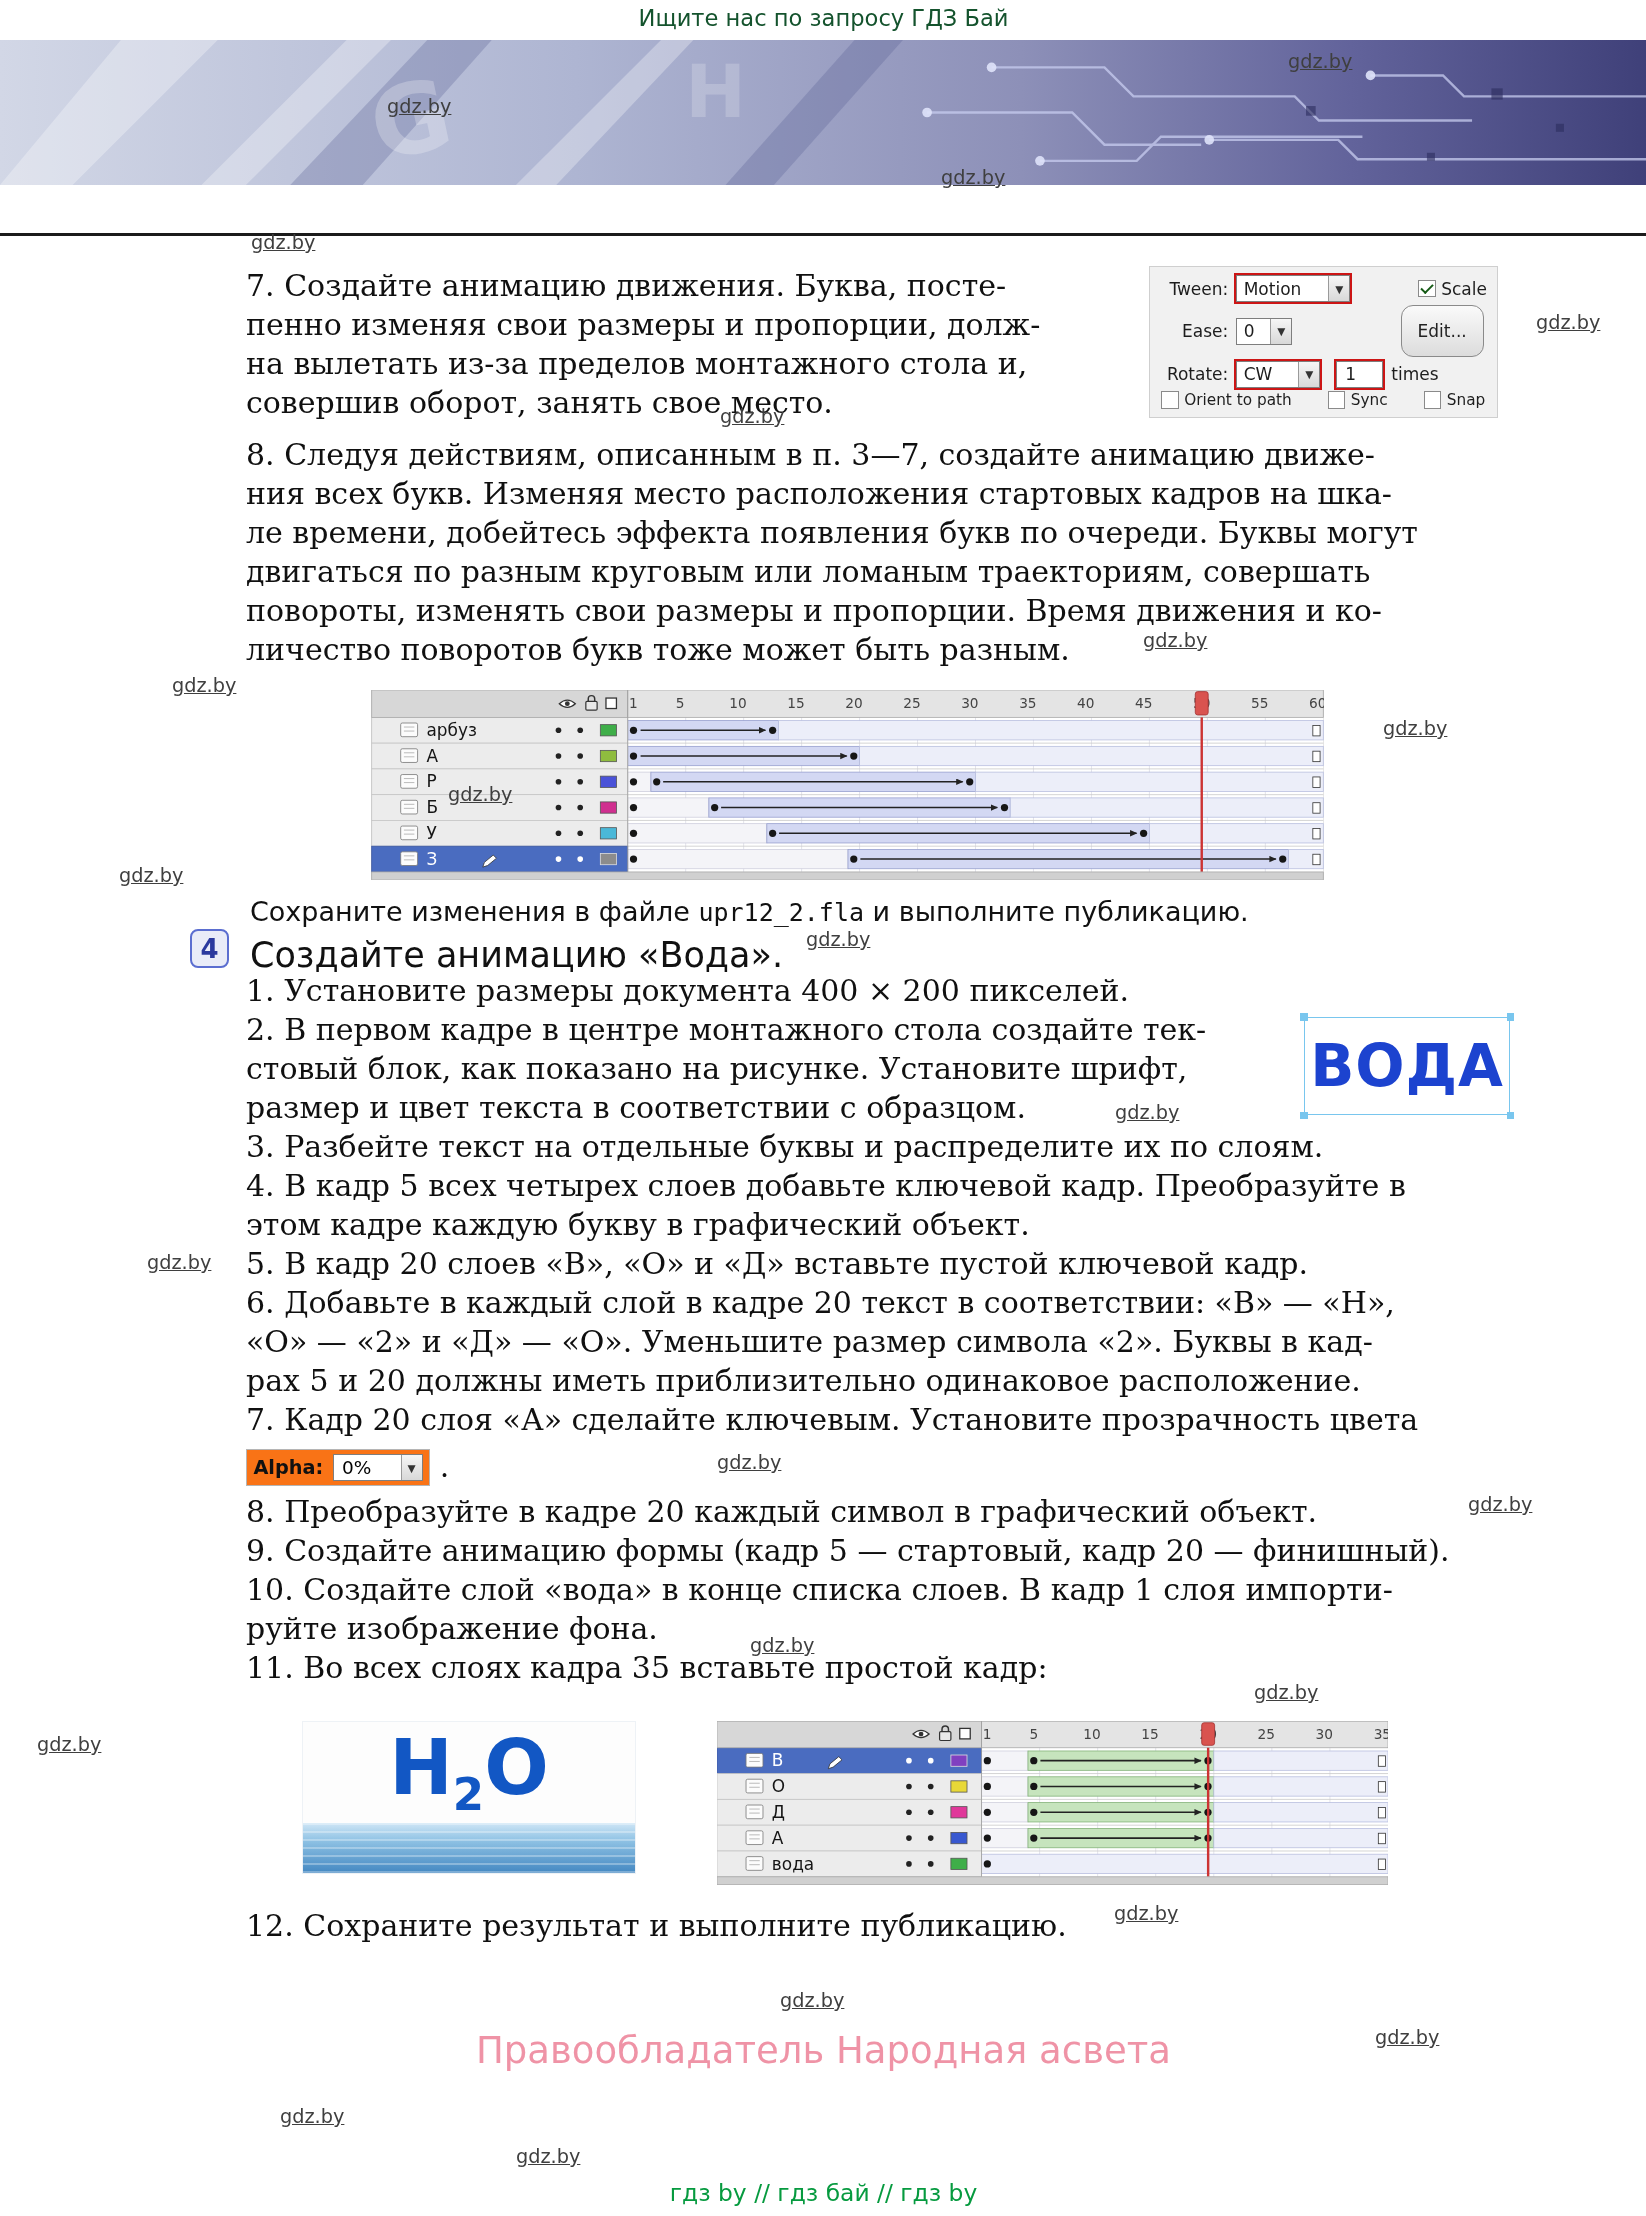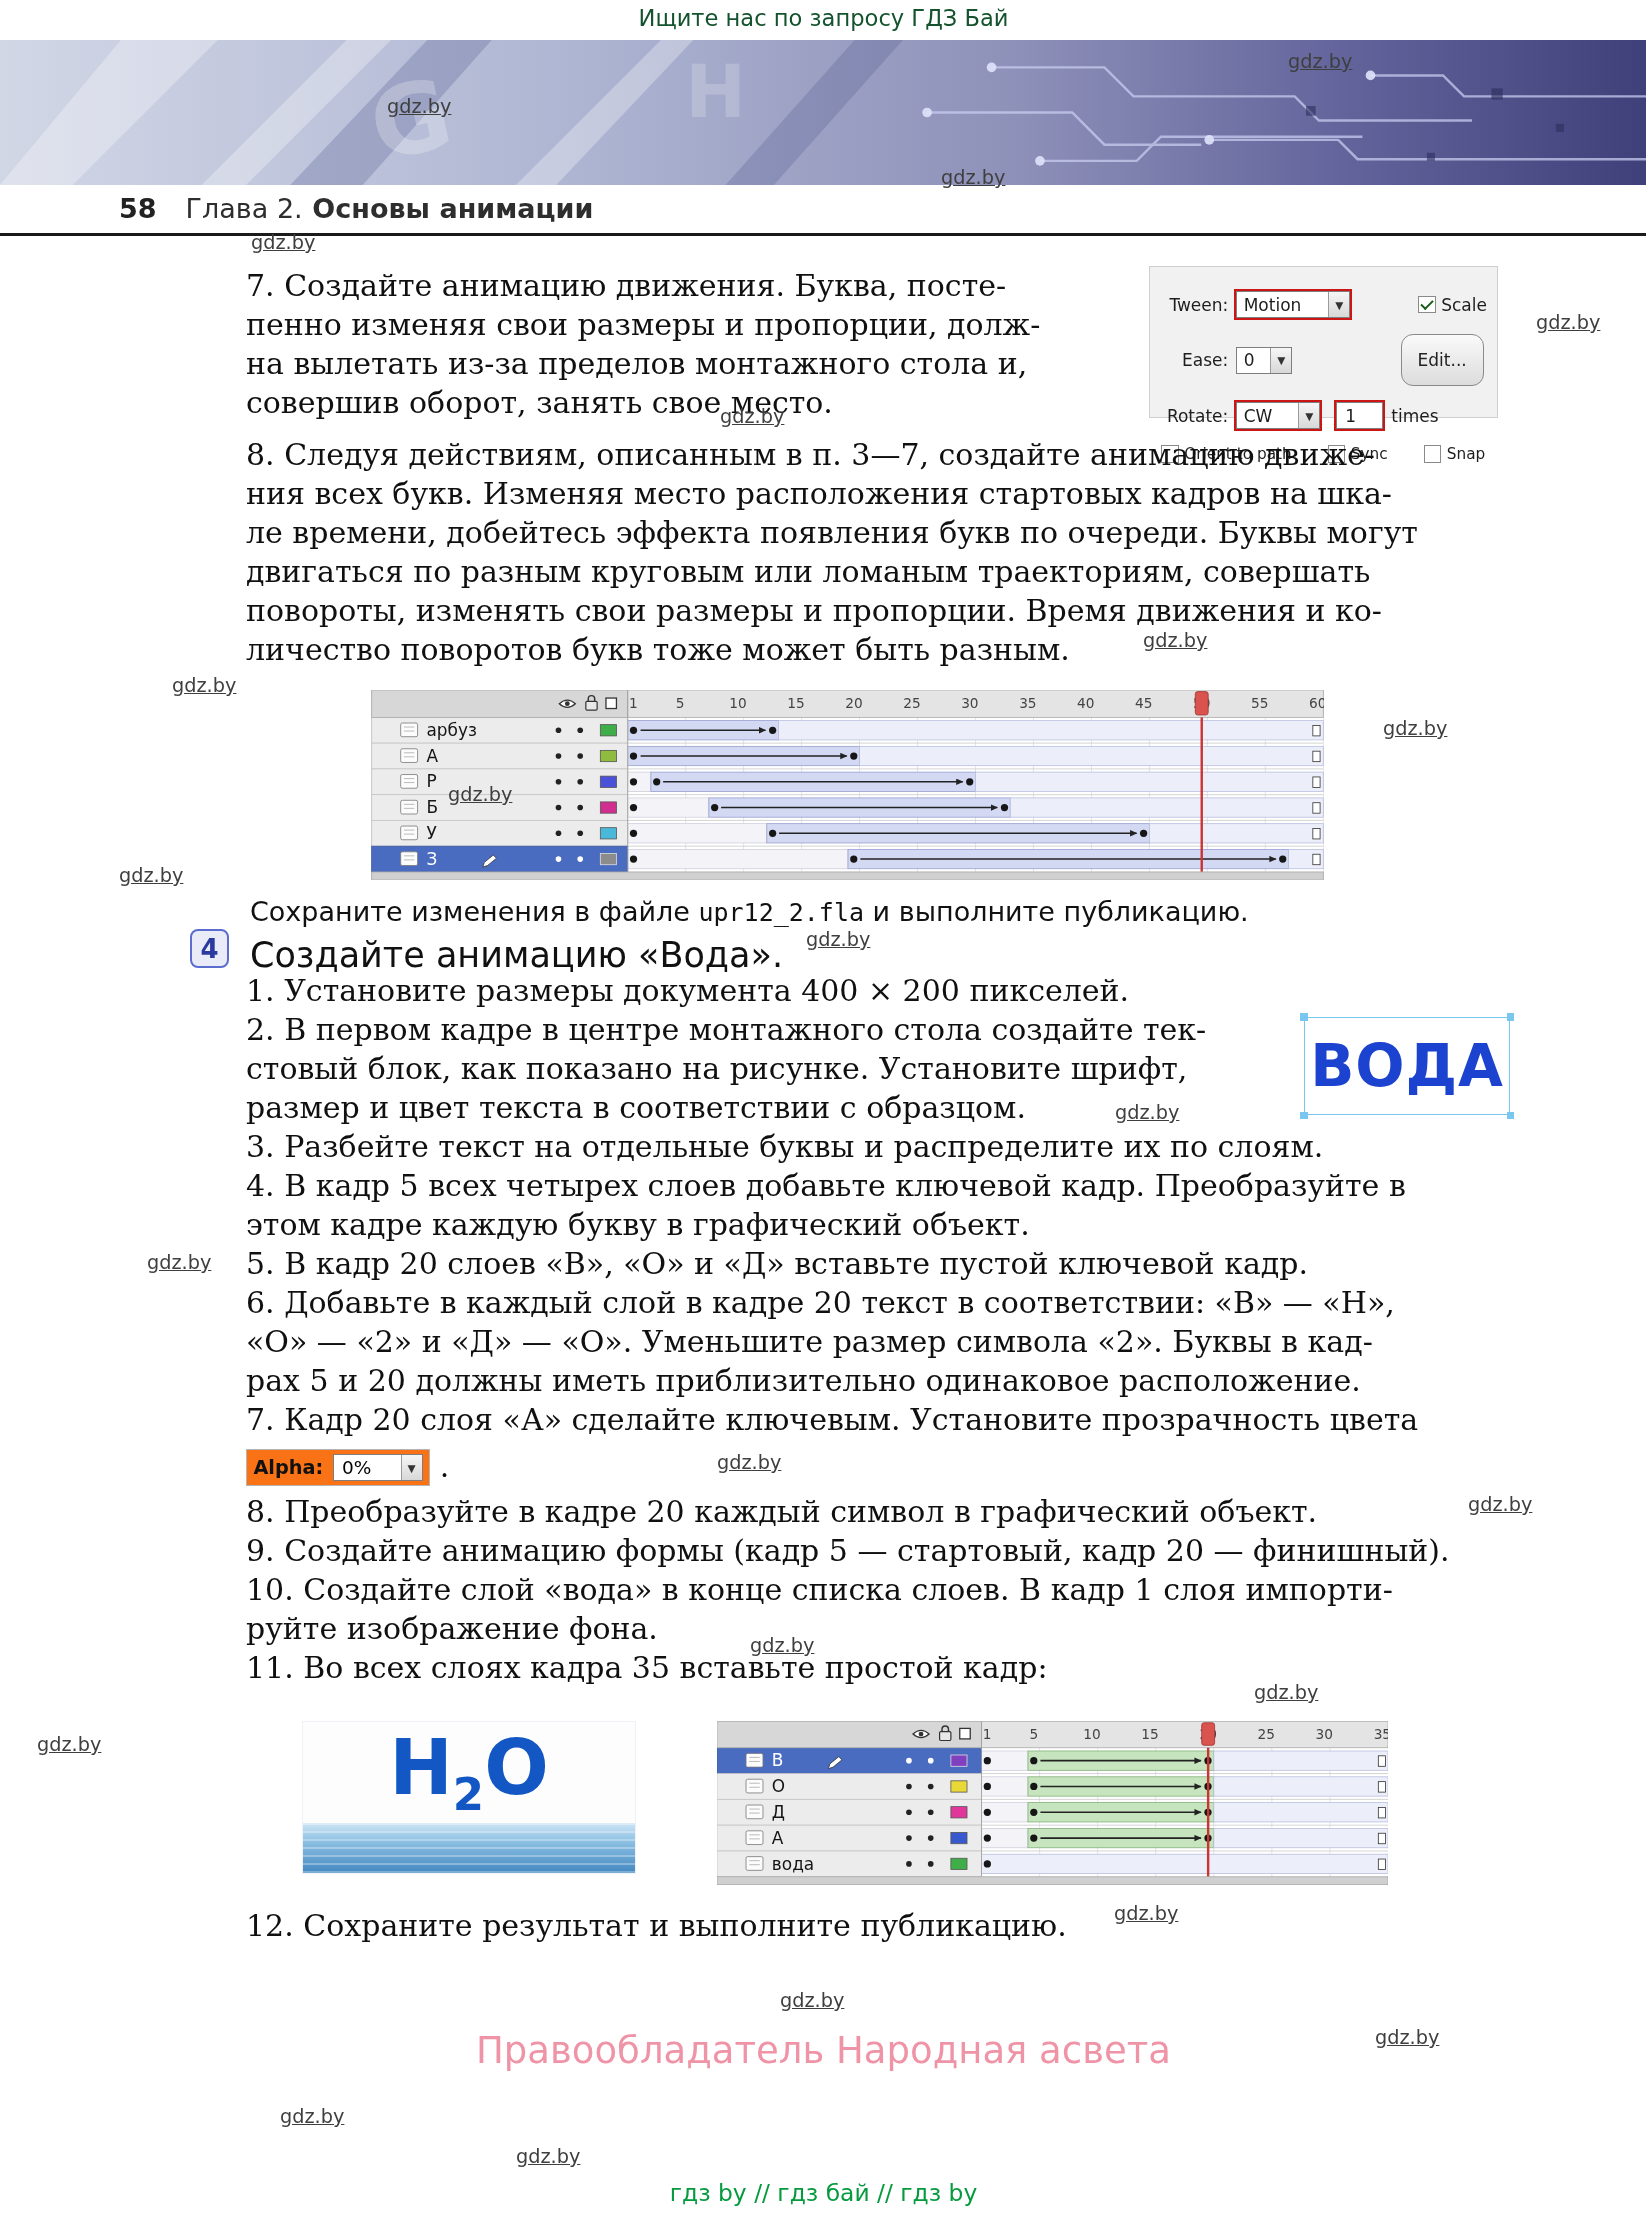--- a/index.html
+++ b/index.html
@@ -163,9 +163,6 @@
     </svg>
   </div>
 
-  <div class="page-header">
-    <span class="ph-num">58</span><span class="ph-chapter">Глава 2.</span><span class="ph-title">Основы анимации</span>
-  </div>
   <div class="header-rule"></div>
 
   <div class="item7-row">

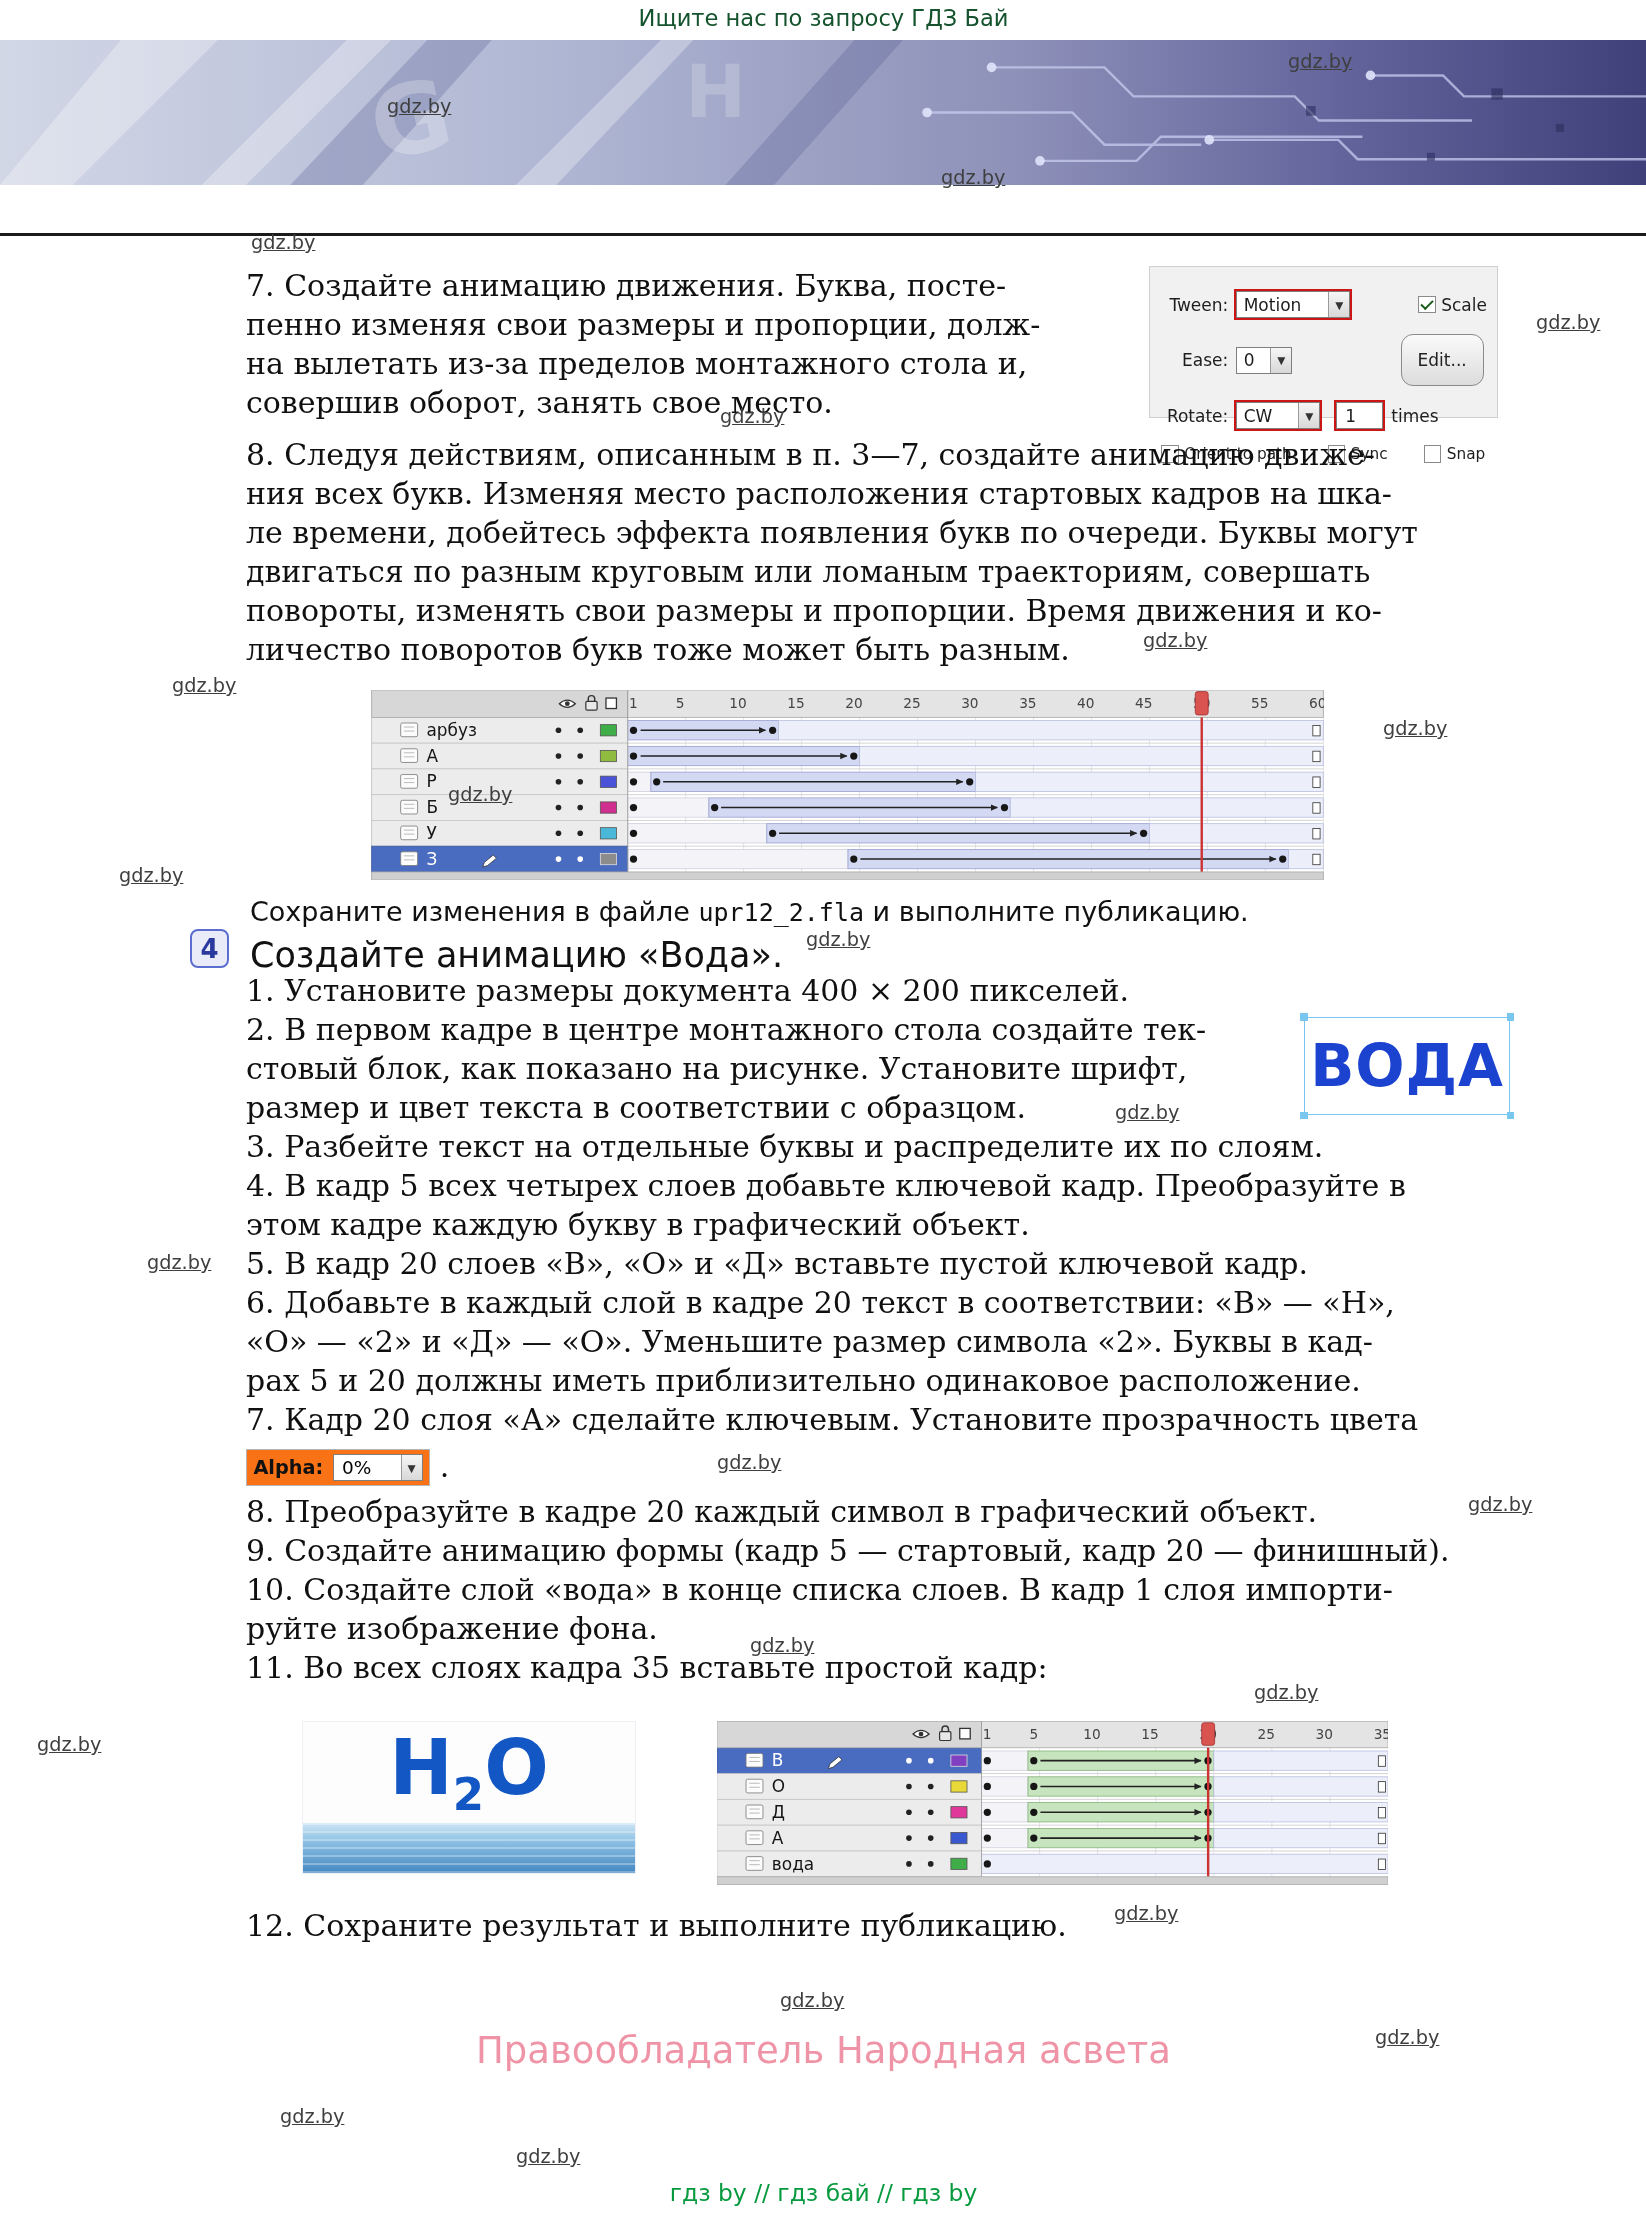--- a/index.html
+++ b/index.html
@@ -31,7 +31,7 @@
   .tween-panel { width:349px; height:152px; background:#f1f1f1; border:0.8px solid #cfcfcf;
     padding:8px 9.7px; font-family:"DejaVu Sans", sans-serif; font-size:17px; color:#1d1d1d;
     display:flex; flex-direction:column; justify-content:space-between; }
-  .tp-row { display:flex; align-items:center; gap:8px;margin-top:16px; }
+  .tp-row { display:flex; align-items:center; gap:8px; }
   .tp-label { width:69px; text-align:right; flex:none; }
   .sel { display:inline-flex; align-items:center; justify-content:space-between; background:#fff;
     border:0.8px solid #7e7e7e; height:27px; padding-left:6.4px; font-size:17px; }

